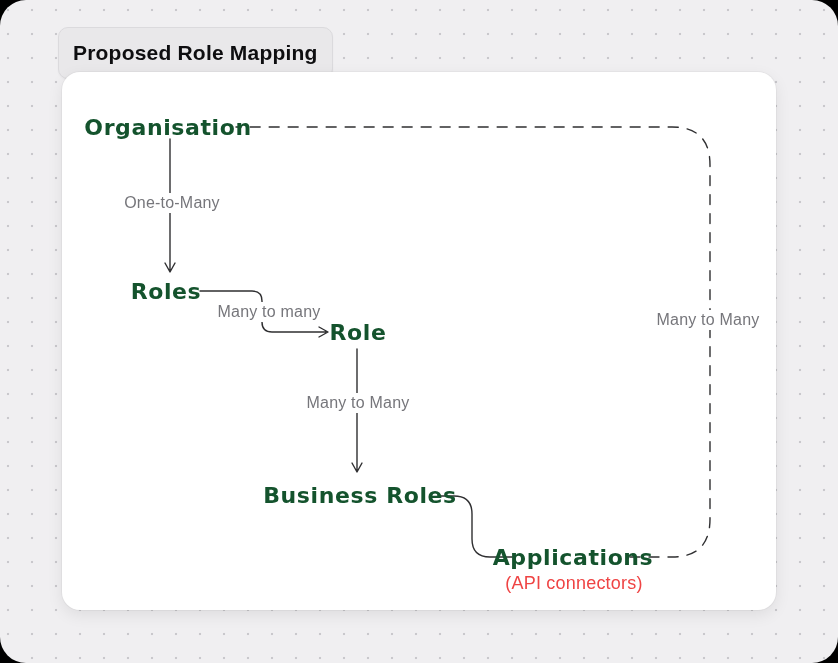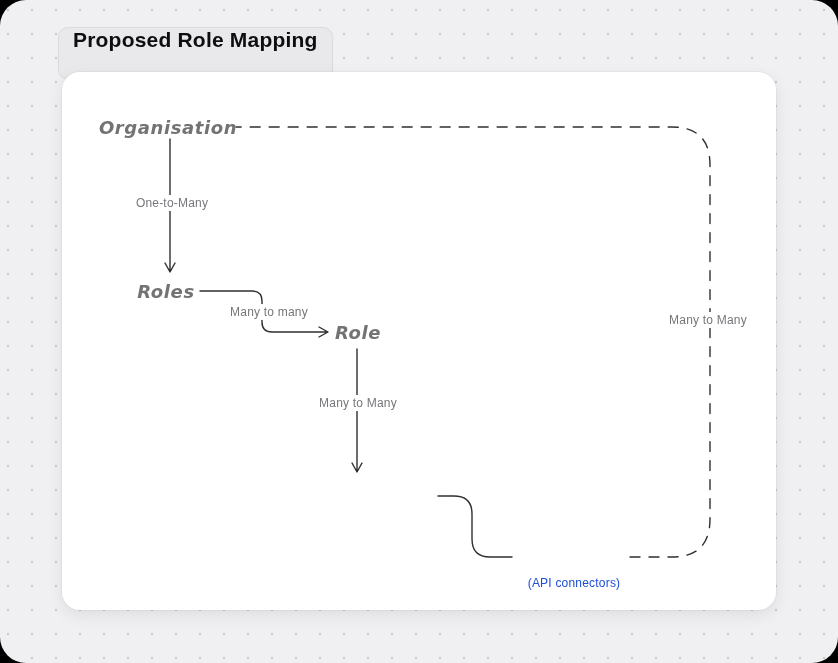--- a/index.html
+++ b/index.html
@@ -28,7 +28,7 @@
     height: 52px;
     padding: 0 14px;
     display: flex;
-    align-items: flex-start;
+    align-items: center;
     background: #e9e8ea;
     border: 1px solid #dbdadd;
     border-radius: 10px;

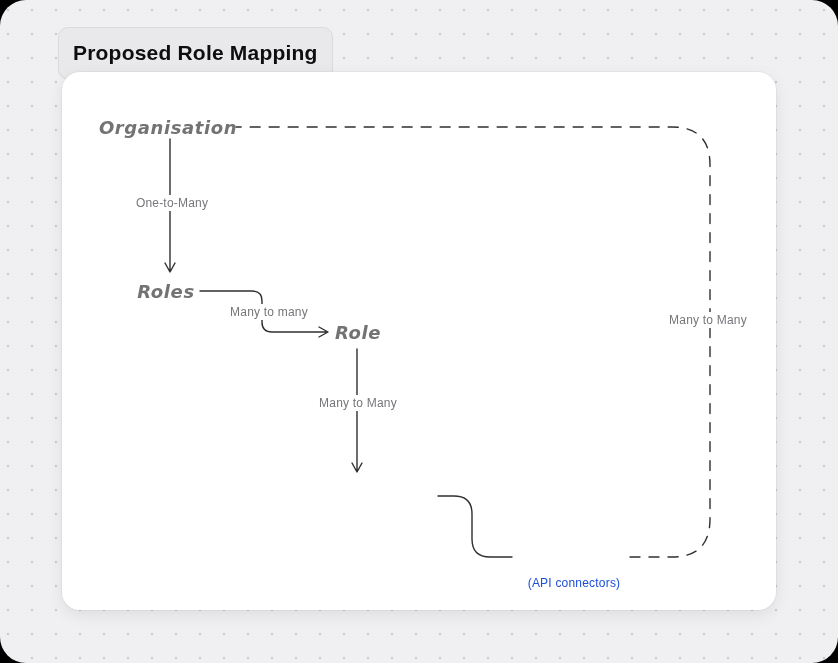--- a/index.html
+++ b/index.html
@@ -72,11 +72,10 @@
   .node {
     position: absolute;
     transform: translate(-50%, -50%);
-    color: #737373;
+    color: #14532d;
     font-family: "DejaVu Sans", sans-serif;
-    font-style: italic;
     font-weight: 600;
-    font-size: 18px;
+    font-size: 22px;
     letter-spacing: 0.6px;
     white-space: nowrap;
     z-index: 3;

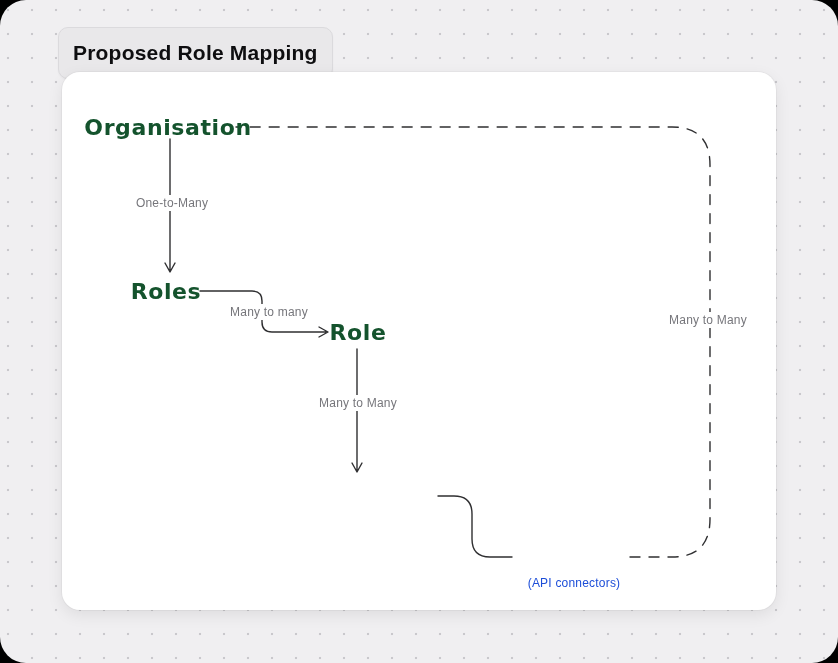--- a/index.html
+++ b/index.html
@@ -84,7 +84,7 @@
     position: absolute;
     transform: translate(-50%, -50%);
     color: #76767b;
-    font-size: 12px;
+    font-size: 16px;
     letter-spacing: 0.2px;
     white-space: nowrap;
     background: #ffffff;

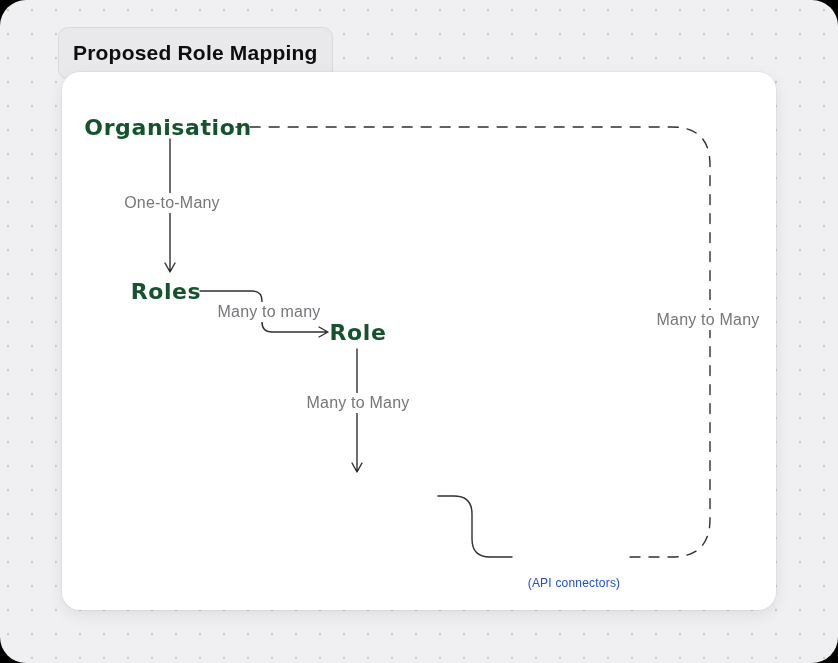--- a/index.html
+++ b/index.html
@@ -128,6 +128,7 @@
     <div class="node" style="left:106px; top:55px">Organisation</div>
     <div class="node" style="left:104px; top:219px">Roles</div>
     <div class="node" style="left:296px; top:260px">Role</div>
+    <div class="node" style="left:298px; top:423px">Business Roles</div>
 
     <div class="edge-label" style="left:110px; top:131px">One-to-Many</div>
     <div class="edge-label" style="left:207px; top:240px">Many to many</div>

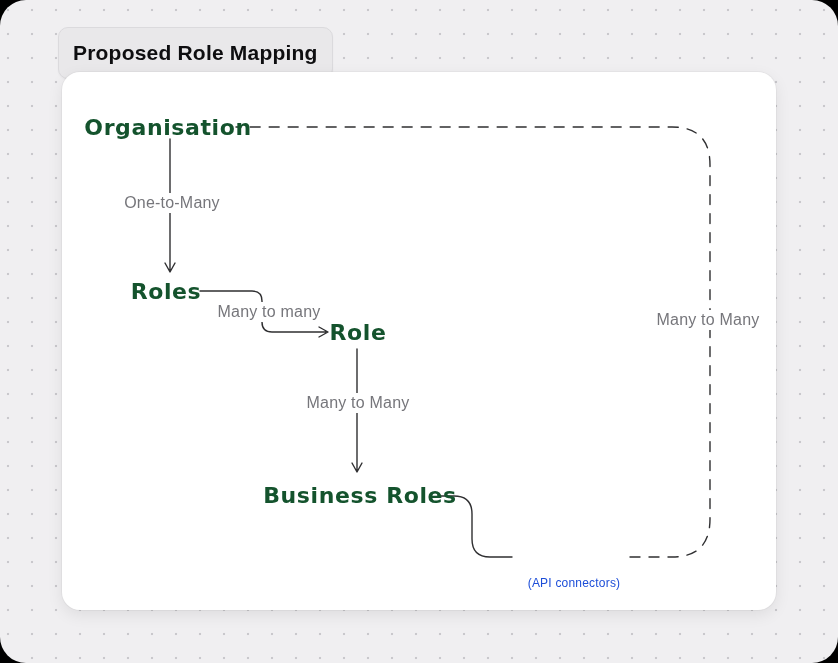--- a/index.html
+++ b/index.html
@@ -129,6 +129,7 @@
     <div class="node" style="left:104px; top:219px">Roles</div>
     <div class="node" style="left:296px; top:260px">Role</div>
     <div class="node" style="left:298px; top:423px">Business Roles</div>
+    <div class="node" style="left:511px; top:485px">Applications</div>
 
     <div class="edge-label" style="left:110px; top:131px">One-to-Many</div>
     <div class="edge-label" style="left:207px; top:240px">Many to many</div>

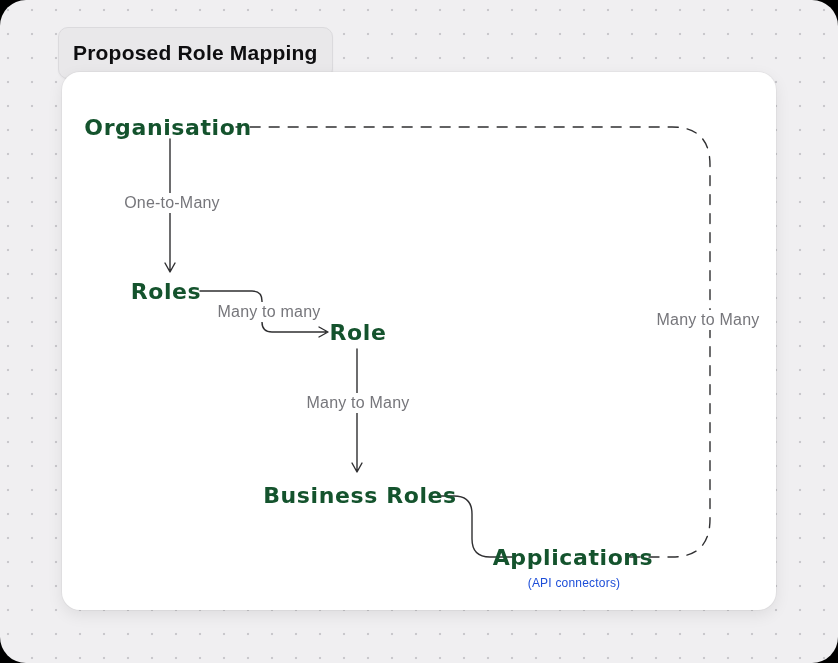--- a/index.html
+++ b/index.html
@@ -94,8 +94,8 @@
   .sub-label {
     position: absolute;
     transform: translate(-50%, -50%);
-    color: #1d4ed8;
-    font-size: 12px;
+    color: #ef4444;
+    font-size: 18px;
     letter-spacing: 0.2px;
     white-space: nowrap;
     z-index: 2;

